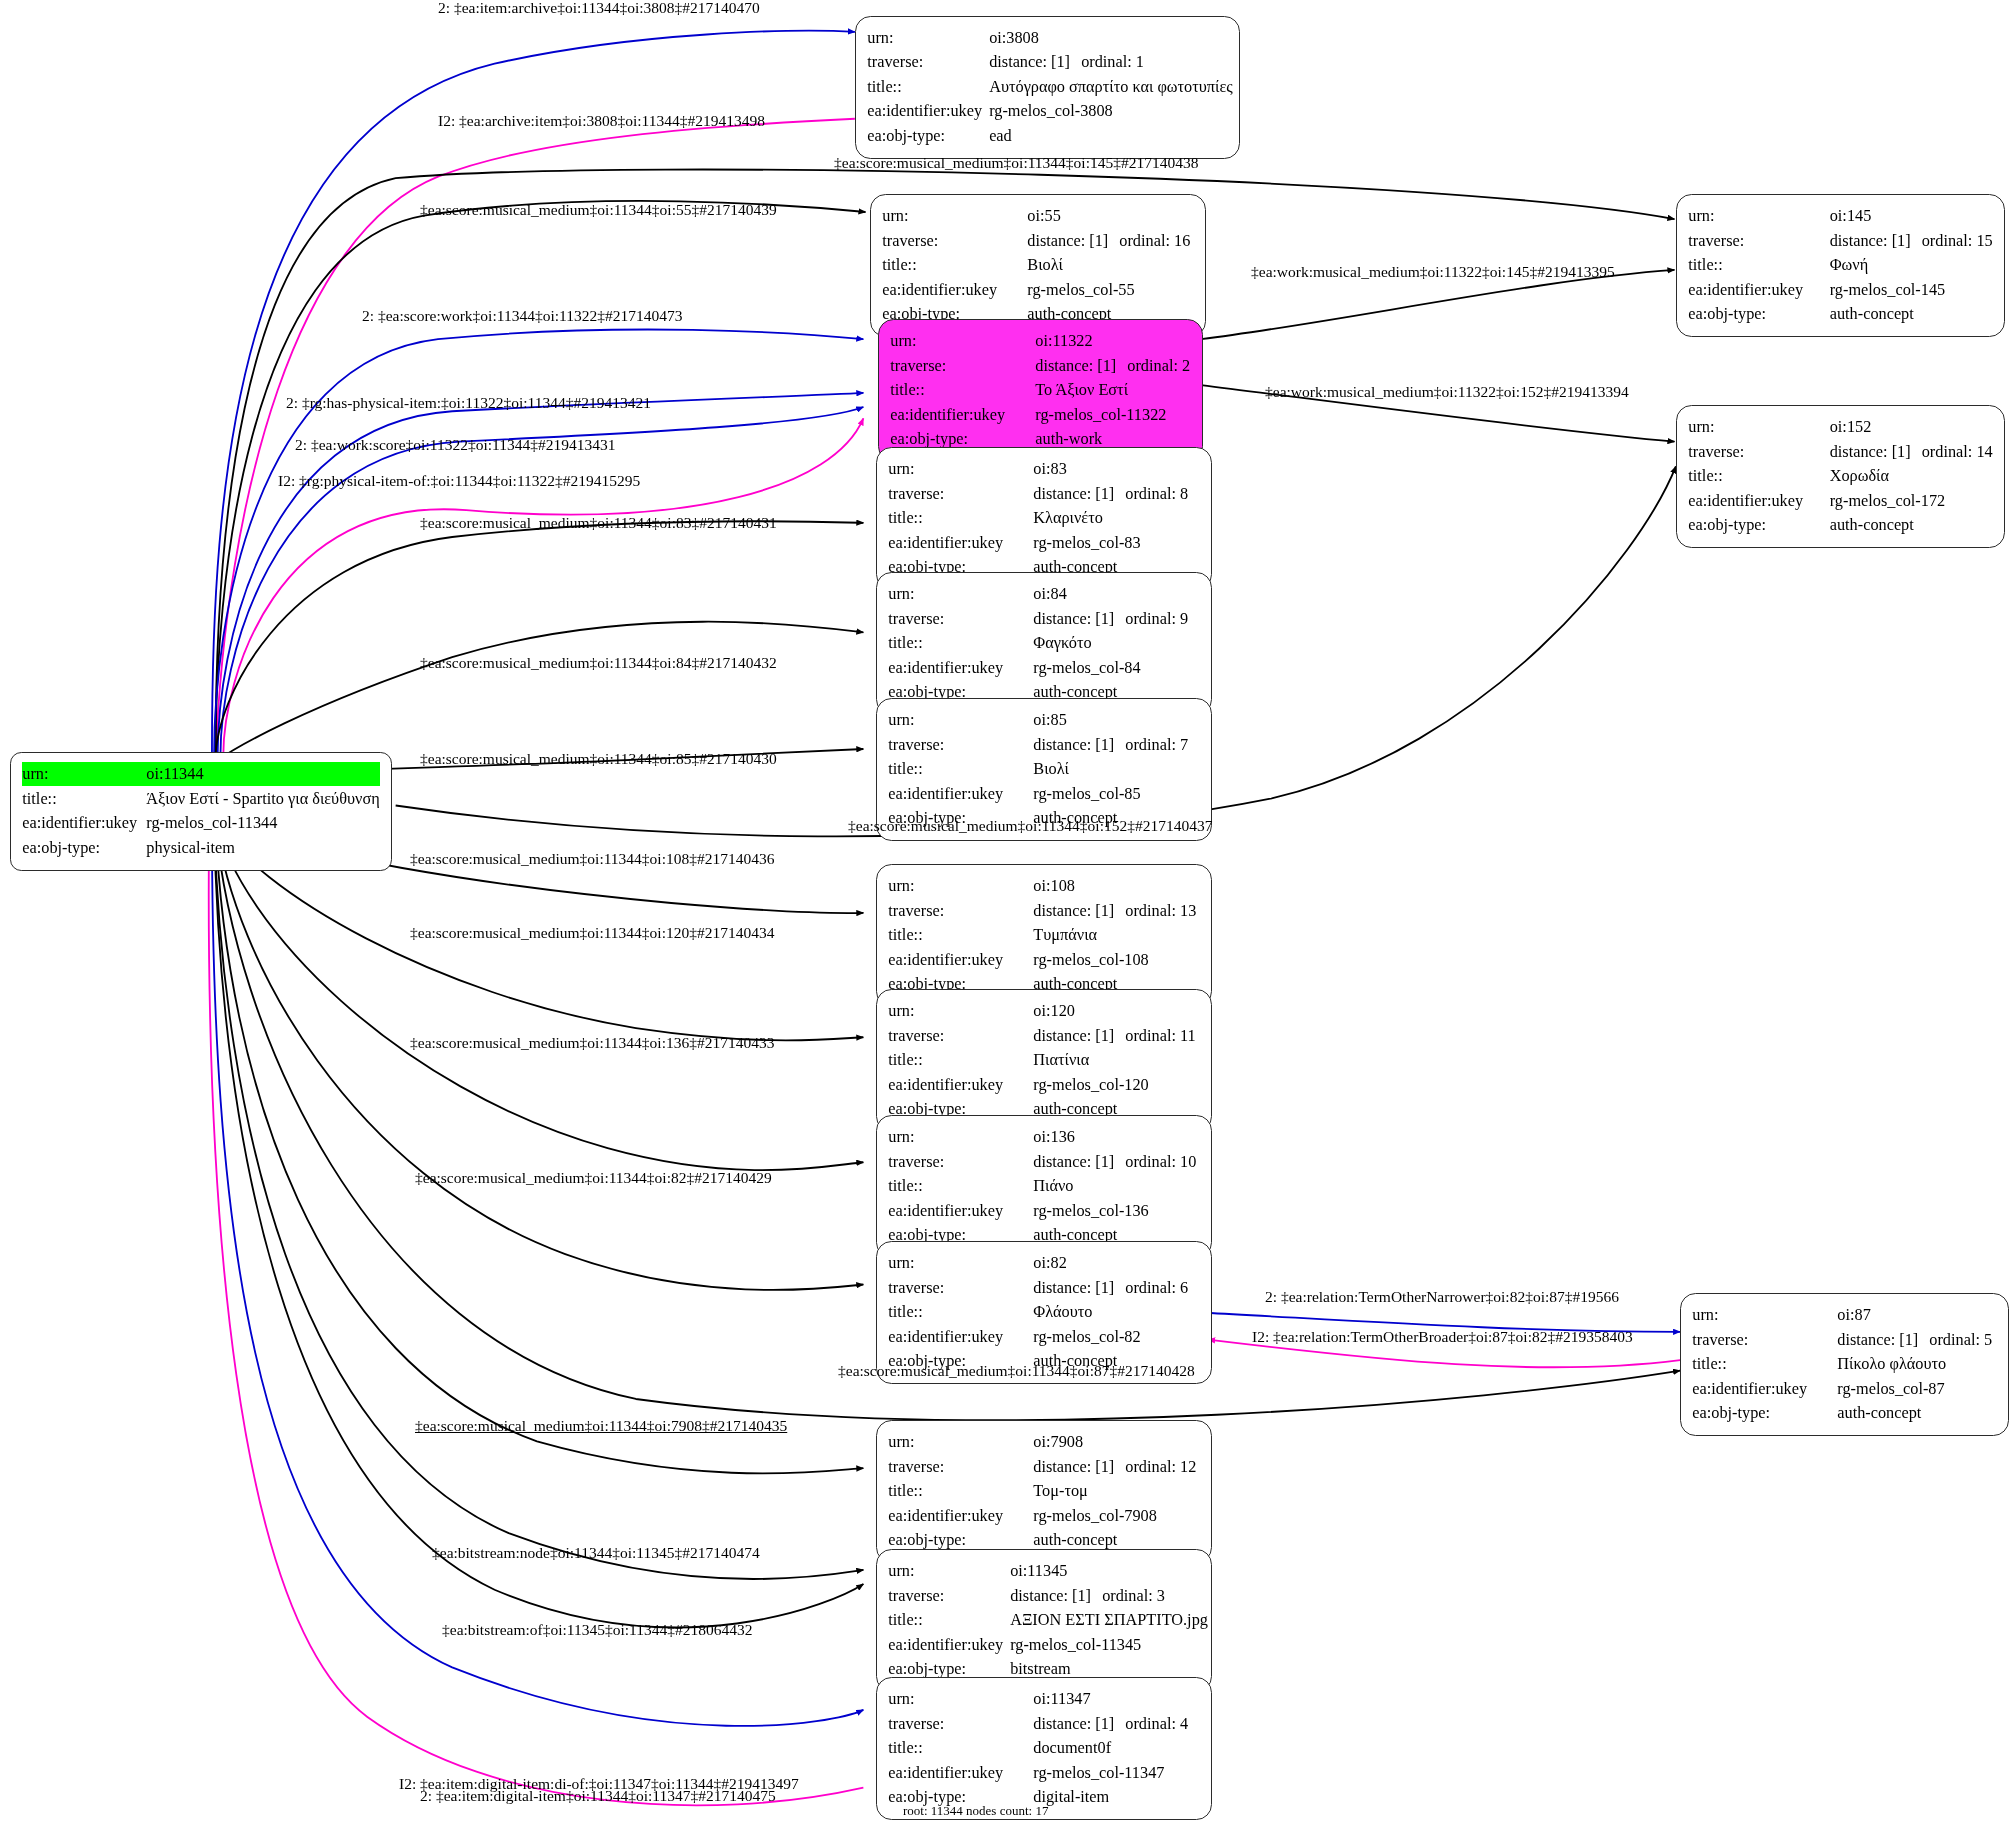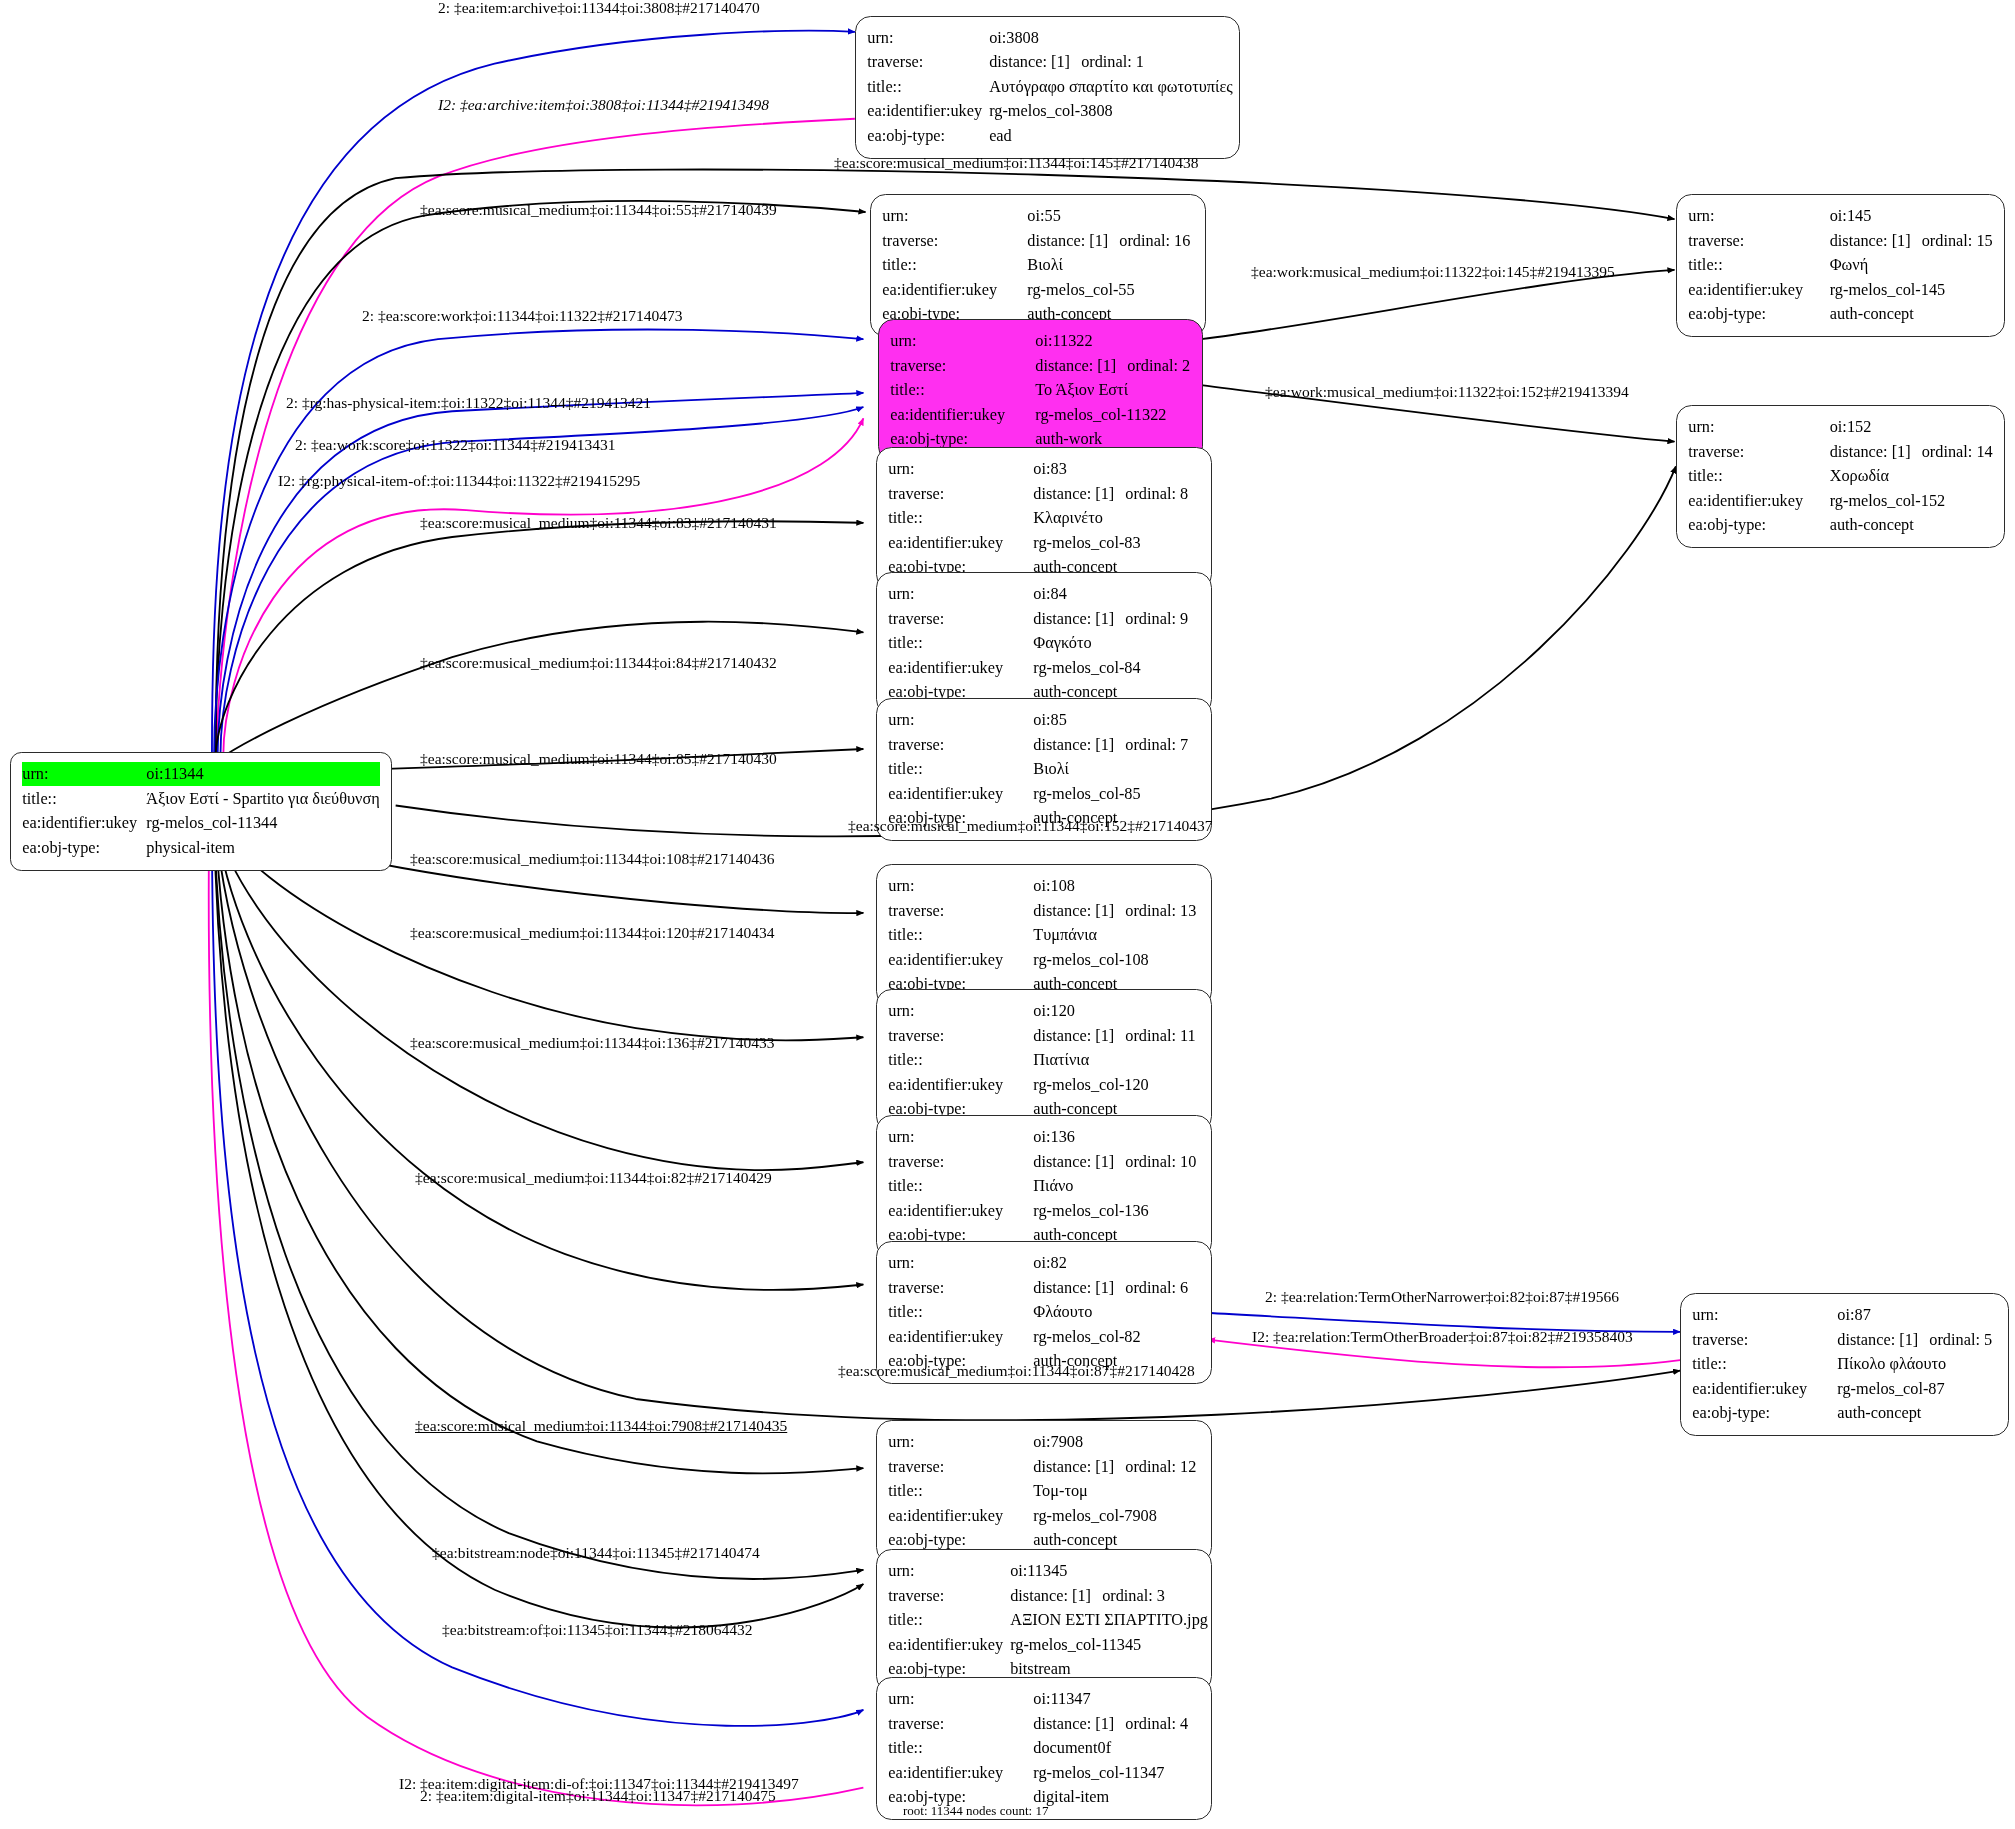--- a/index.html
+++ b/index.html
@@ -572,7 +572,7 @@
   </div>
 
   <div class="elabel" style="left:438px; top:-1.4px;">2: ‡ea:item:archive‡oi:11344‡oi:3808‡#217140470</div>
-  <div class="elabel" style="left:438px; top:96px;font-style:italic;">I2: ‡ea:archive:item‡oi:3808‡oi:11344‡#219413498</div>
+  <div class="elabel" style="left:438px; top:112px;">I2: ‡ea:archive:item‡oi:3808‡oi:11344‡#219413498</div>
   <div class="elabel" style="left:834px; top:154px;">‡ea:score:musical_medium‡oi:11344‡oi:145‡#217140438</div>
   <div class="elabel" style="left:420px; top:201px;">‡ea:score:musical_medium‡oi:11344‡oi:55‡#217140439</div>
   <div class="elabel" style="left:1251px; top:263px;">‡ea:work:musical_medium‡oi:11322‡oi:145‡#219413395</div>

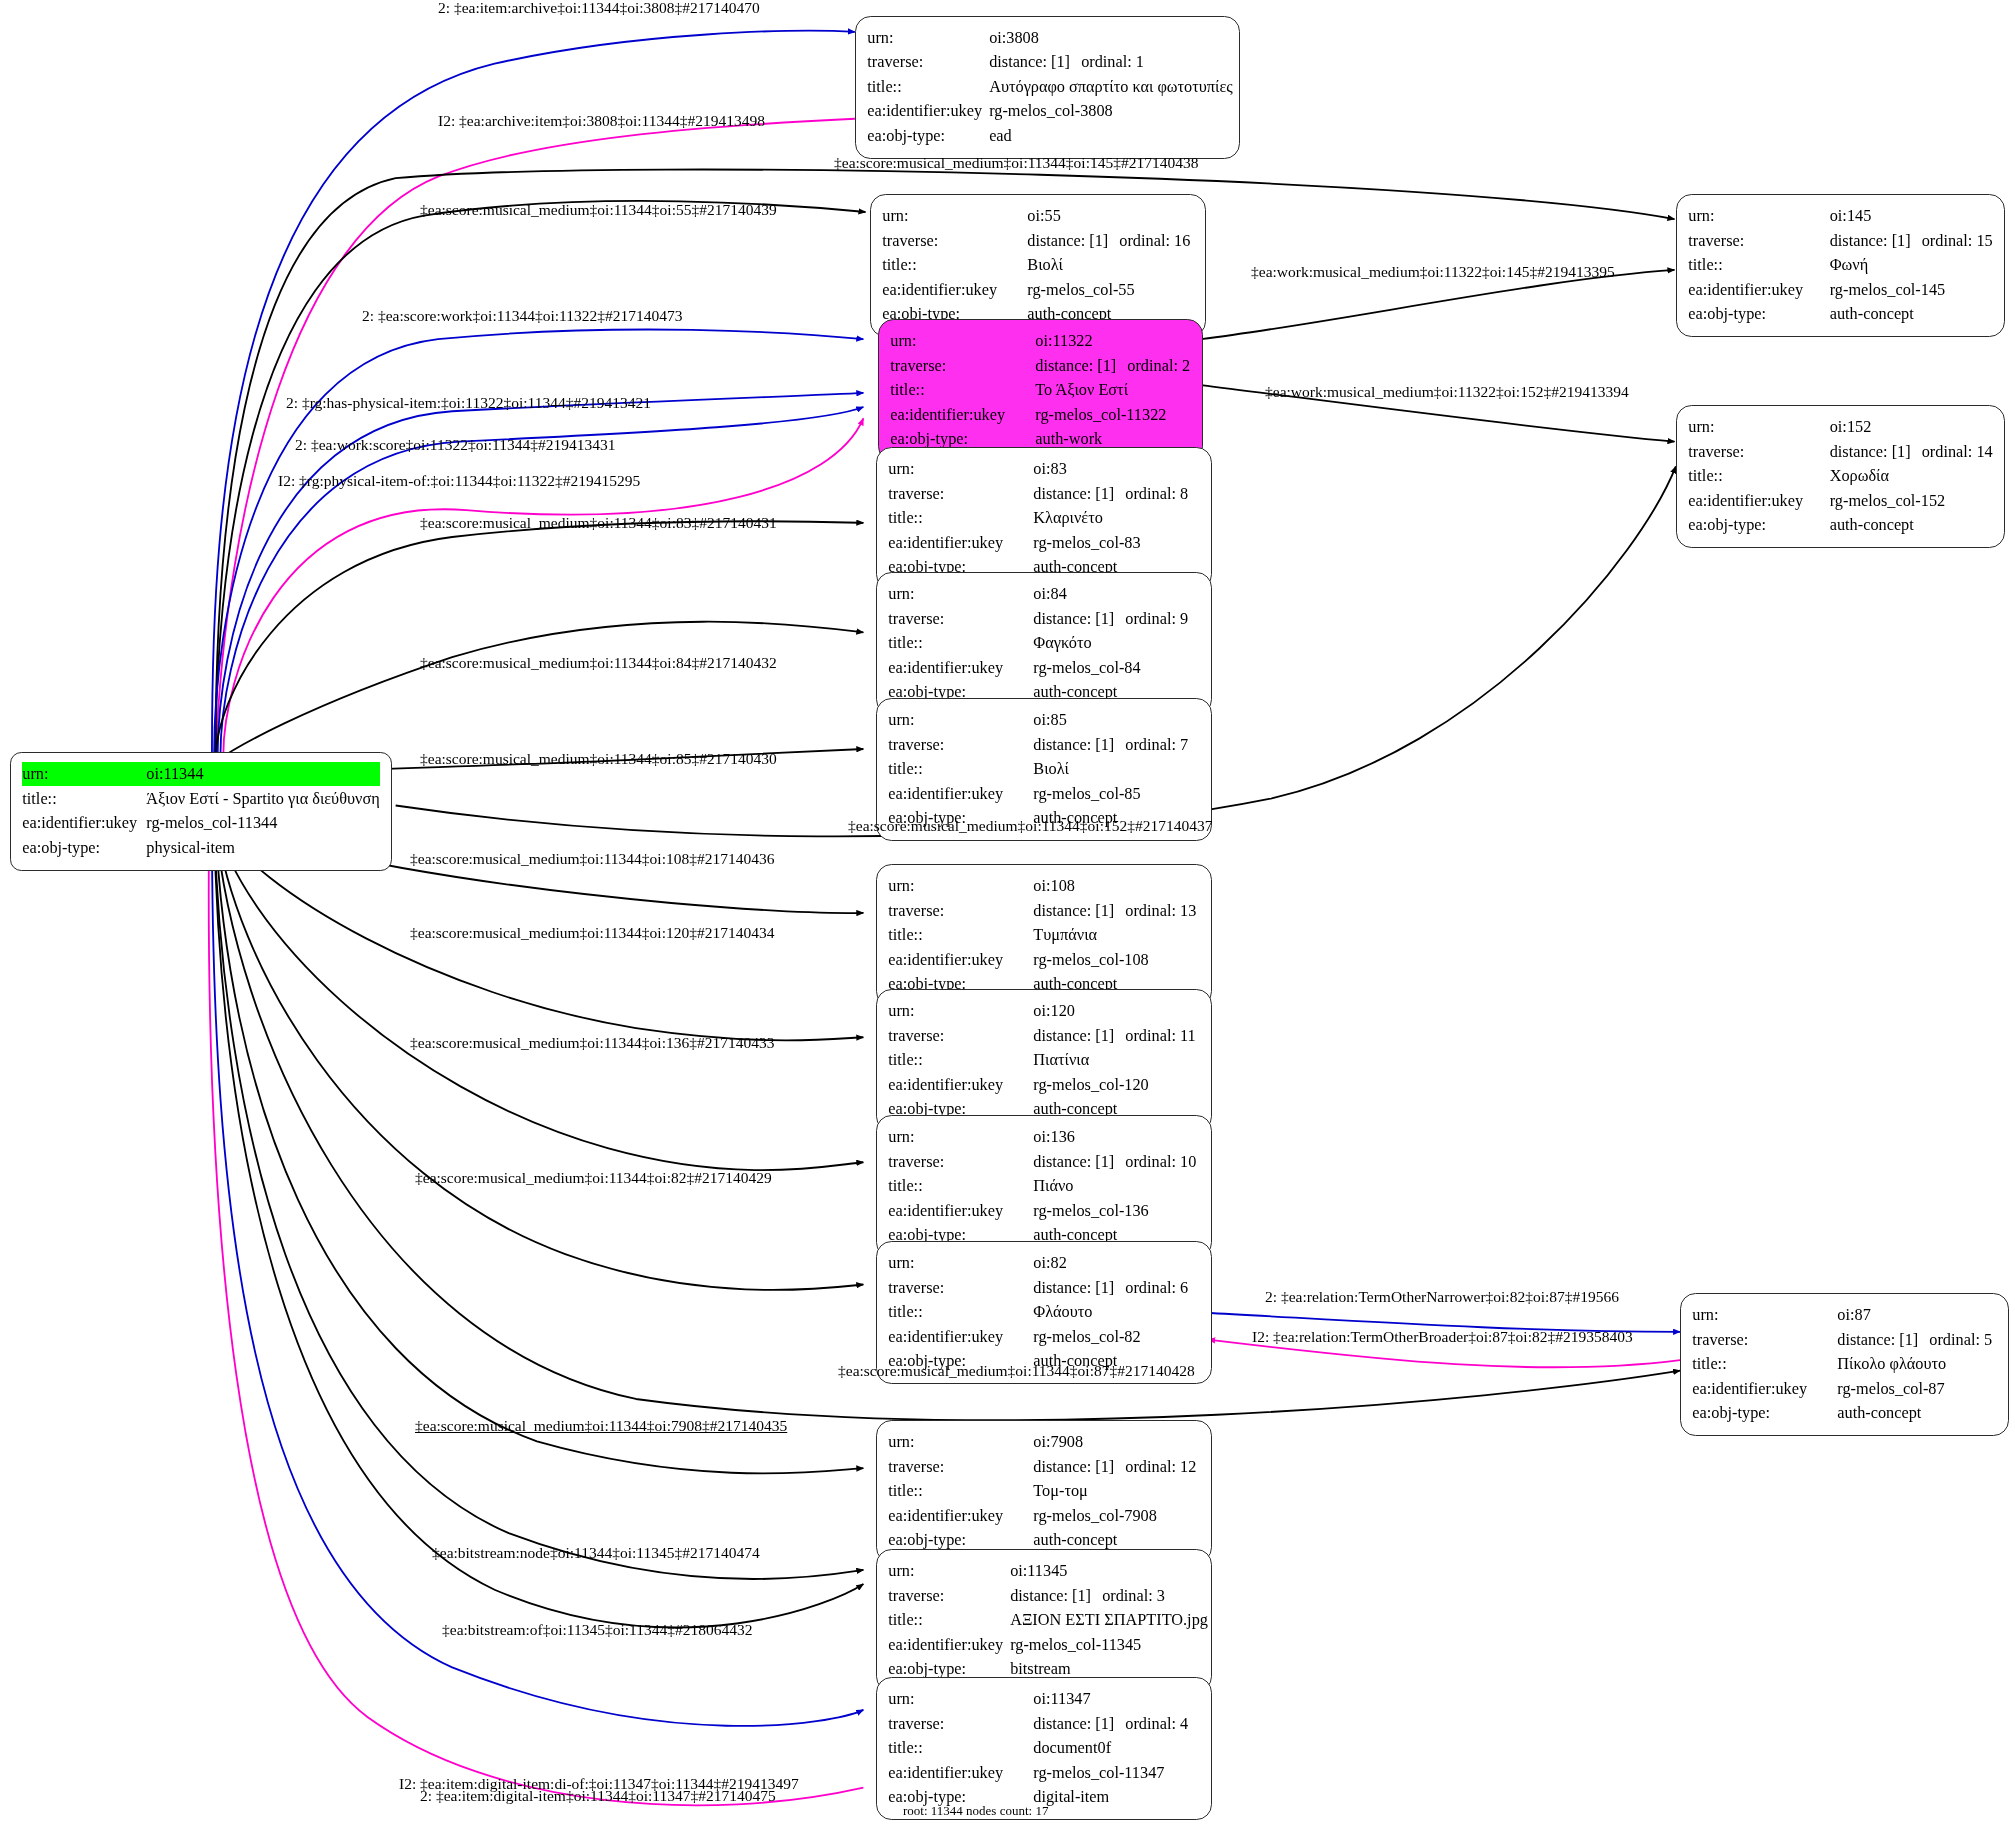--- a/index.html
+++ b/index.html
@@ -534,7 +534,7 @@
           </tr>
       <tr>
             <td class="k">ea:identifier:ukey</td>
-            <td class="v">rg-melos_col-152</td>
+            <td class="v">rg-melos_col-172</td>
           </tr>
       <tr>
             <td class="k">ea:obj-type:</td>

